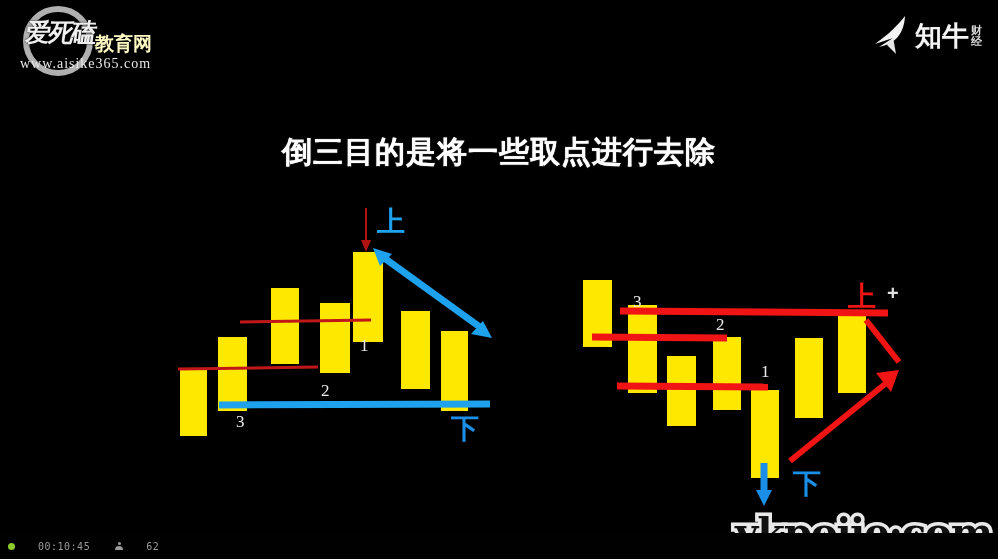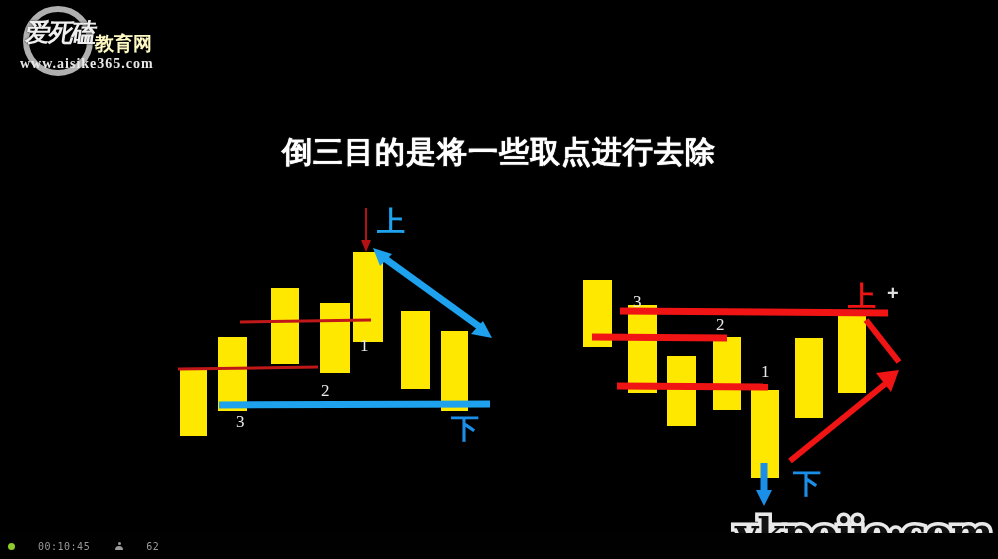--- a/index.html
+++ b/index.html
@@ -211,6 +211,19 @@
     <div class="url">www.aisike365.com</div>
   </div>
 
+  <div id="channel-logo">
+    <div class="swoosh">
+      <svg width="40" height="44" viewBox="0 0 40 44">
+        <path d="M34 2 C33 20 24 30 8 33 L22 24 L4 30 C18 20 26 12 34 2 Z" fill="#f2f2f2"></path>
+        <path d="M22 23 L25 40 L16 31 Z" fill="#e6e6e6"></path>
+      </svg>
+    </div>
+    <div class="name">知牛</div>
+    <div class="sub">
+      <div>财</div>
+      <div>经</div>
+    </div>
+  </div>
 
   <div id="slide-title">倒三目的是将一些取点进行去除</div>
 

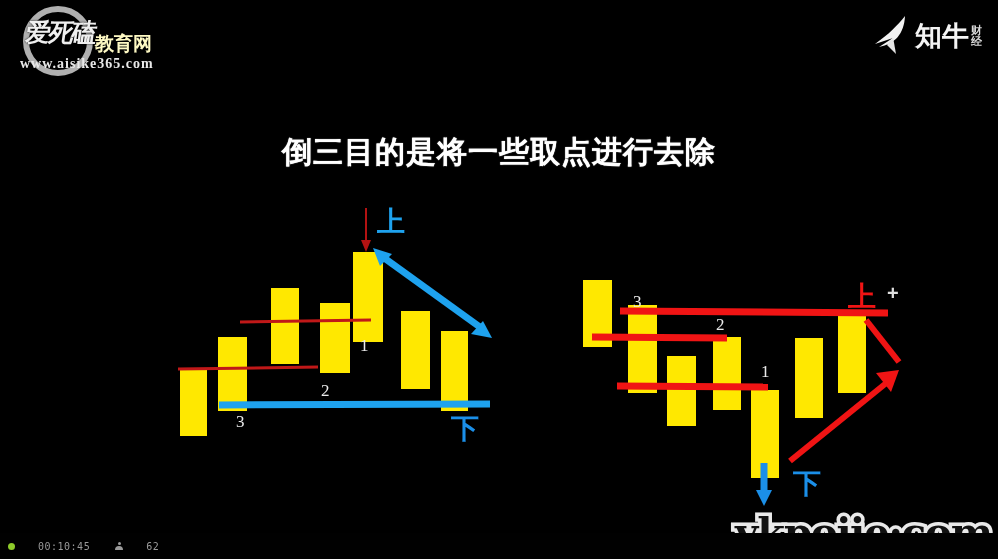--- a/index.html
+++ b/index.html
@@ -55,7 +55,7 @@
     position: absolute;
     left: 10px; top: 52px;
     font-size: 14px;
-    font-weight: bold;
+    font-weight: normal;
     letter-spacing: 1px;
     color: #e8e8e8;
     font-family: "Liberation Serif", serif;

